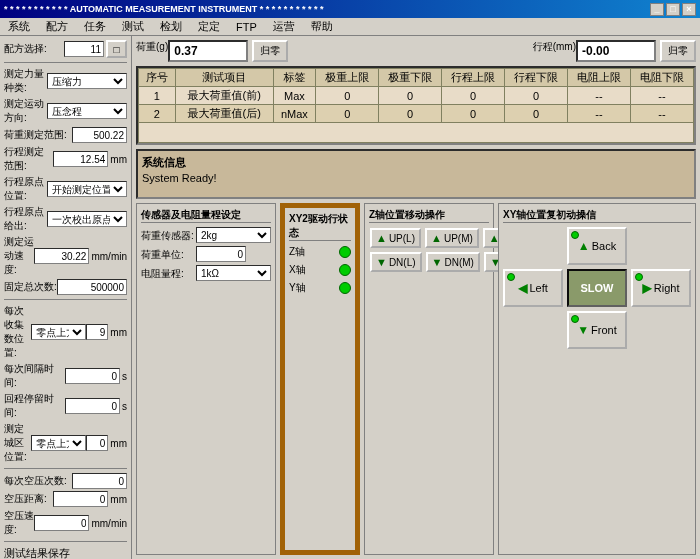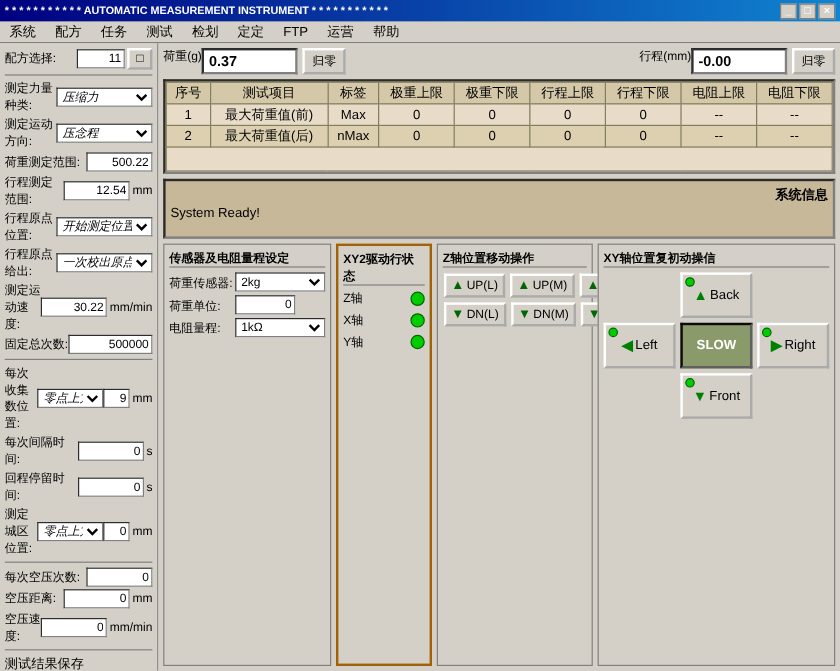--- a/index.html
+++ b/index.html
@@ -82,7 +82,6 @@
       background: white;
       border: 1px inset #808080;
       font-size: 10px;
-      font-style: italic;
     }
 
     

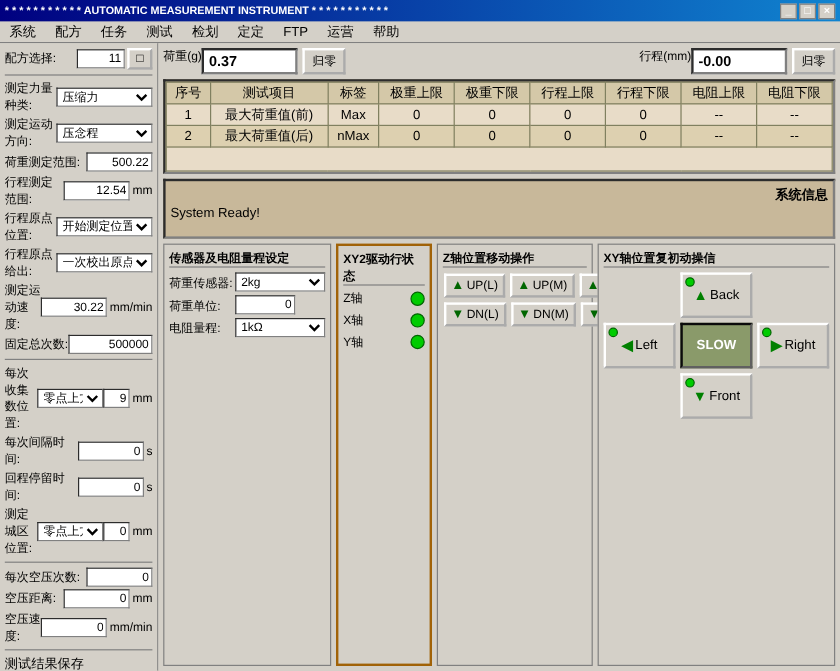--- a/index.html
+++ b/index.html
@@ -171,7 +171,7 @@
       flex: 0 0 auto;
       height: 50px;
     }
-    .system-info-title { font-weight: bold; margin-bottom: 2px; text-align: right; }
+    .system-info-title { font-weight: bold; margin-bottom: 2px; }
 
     
     .bottom-section {

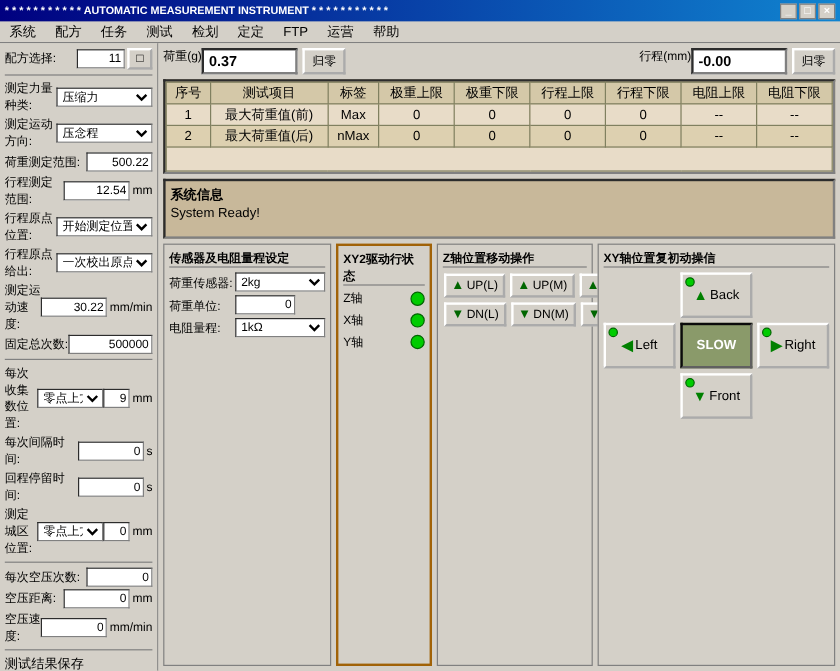--- a/index.html
+++ b/index.html
@@ -201,7 +201,7 @@
     
     .xy2-panel {
       background: #d4d0c8;
-      border: 2px solid #a16207;
+      border: 5px solid #a16207;
       padding: 4px;
       width: 80px;
     }

